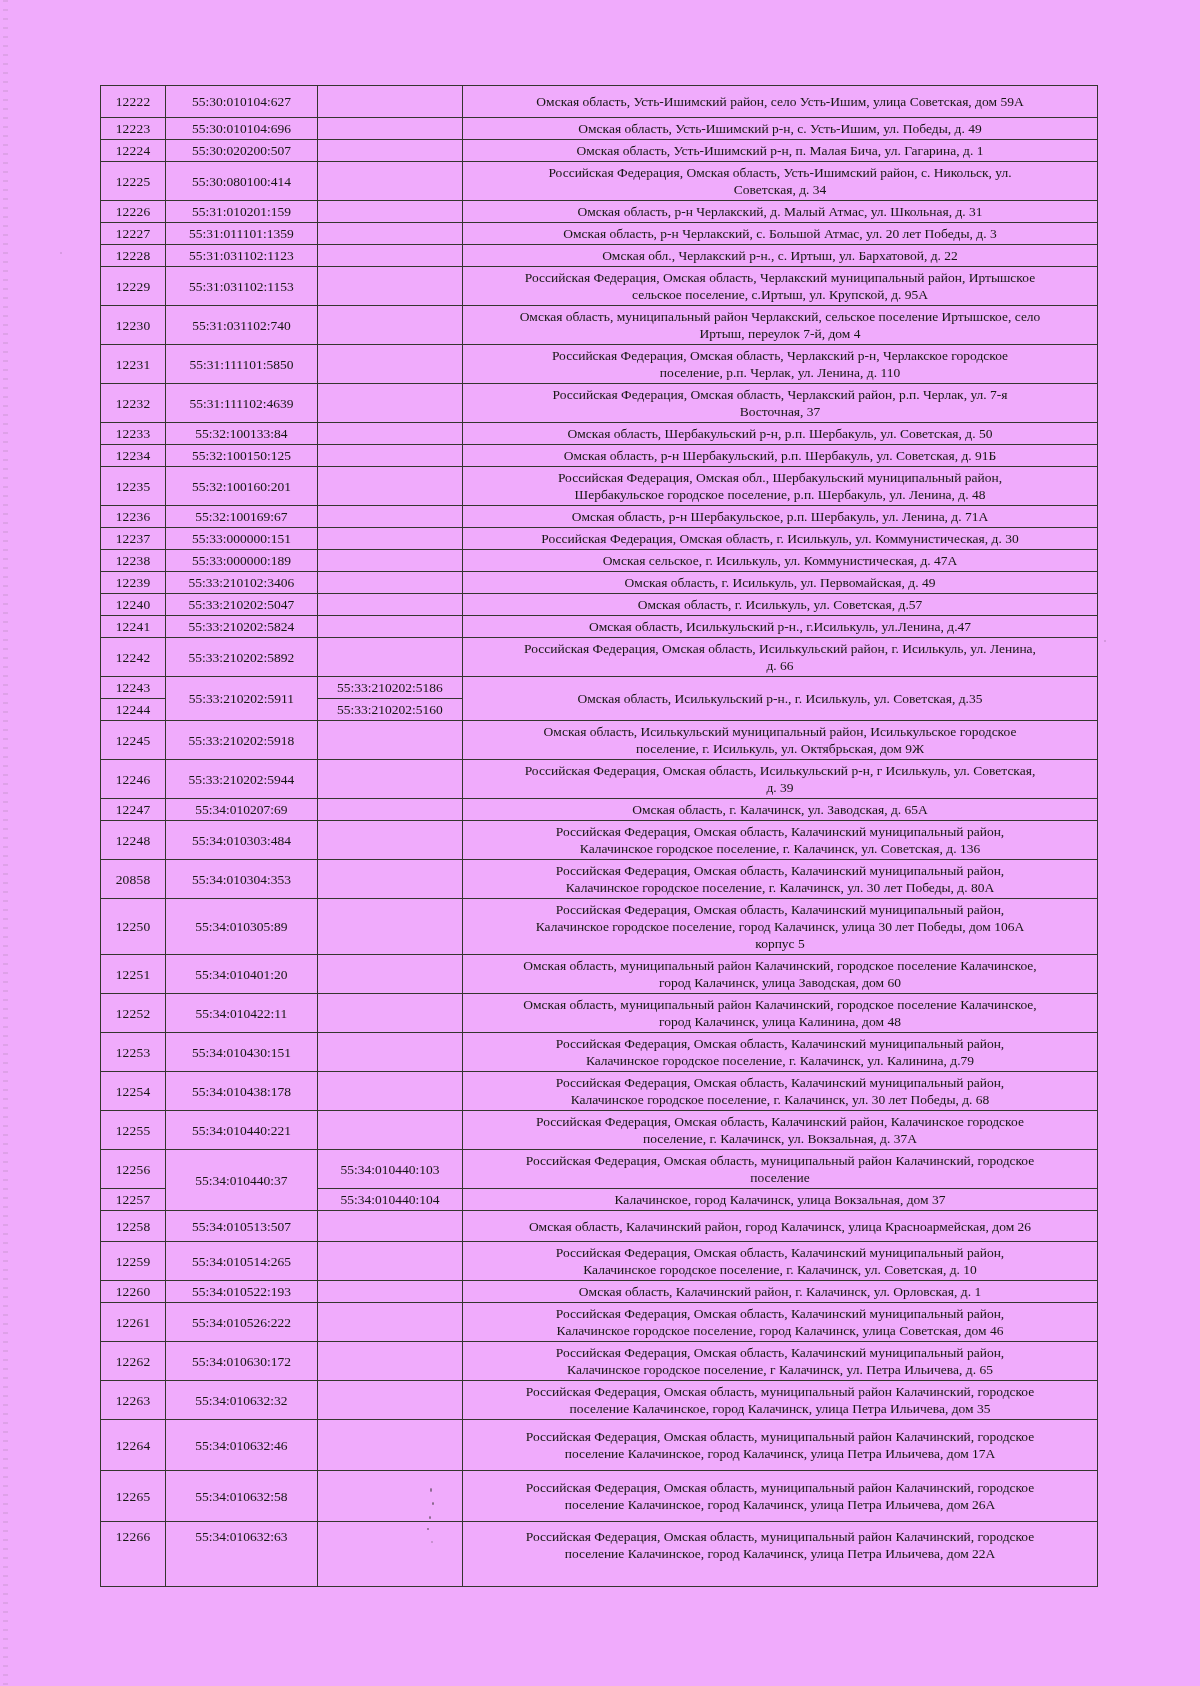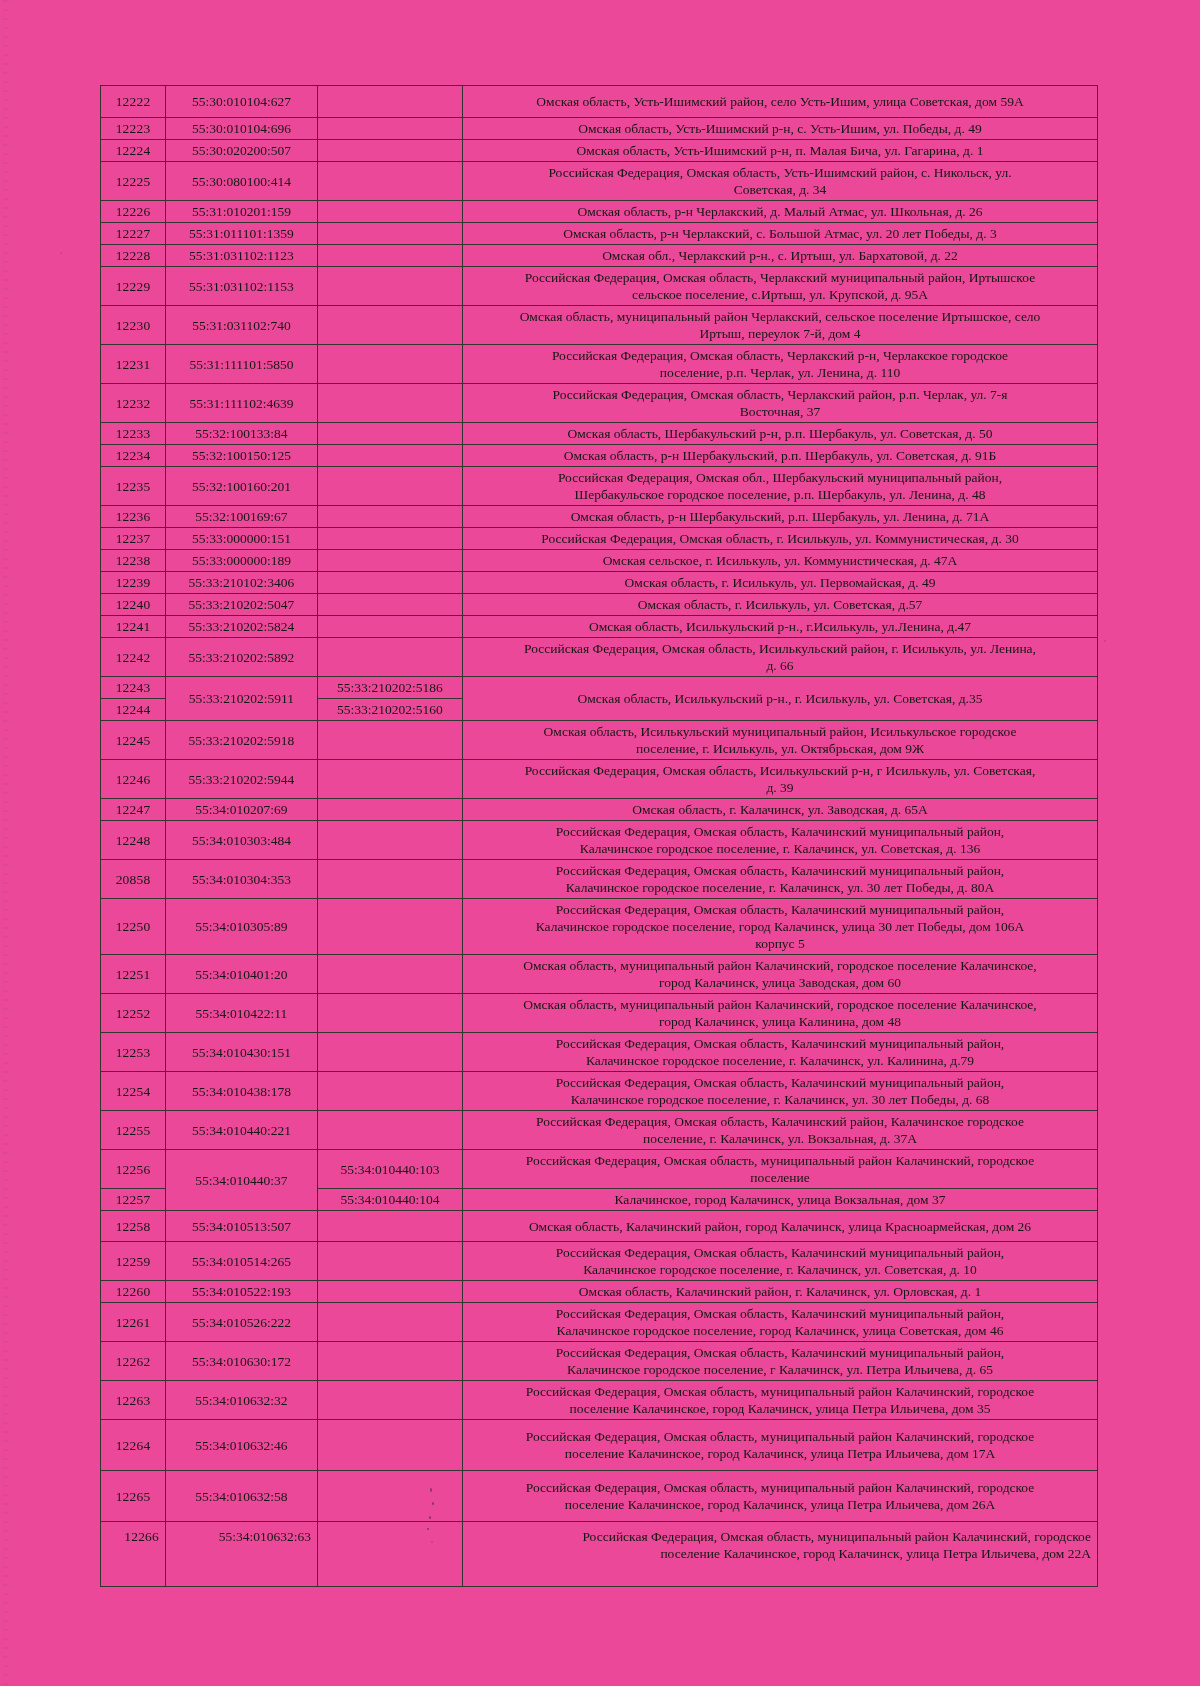--- a/index.html
+++ b/index.html
@@ -10,7 +10,7 @@
     width: 1200px;
     height: 1686px;
     margin: 0 auto;
-    background: #ec4899;
+    background: #f0abfc;
     overflow: hidden;
     font-family: "Liberation Serif", "DejaVu Serif", serif;
     color: #171715;

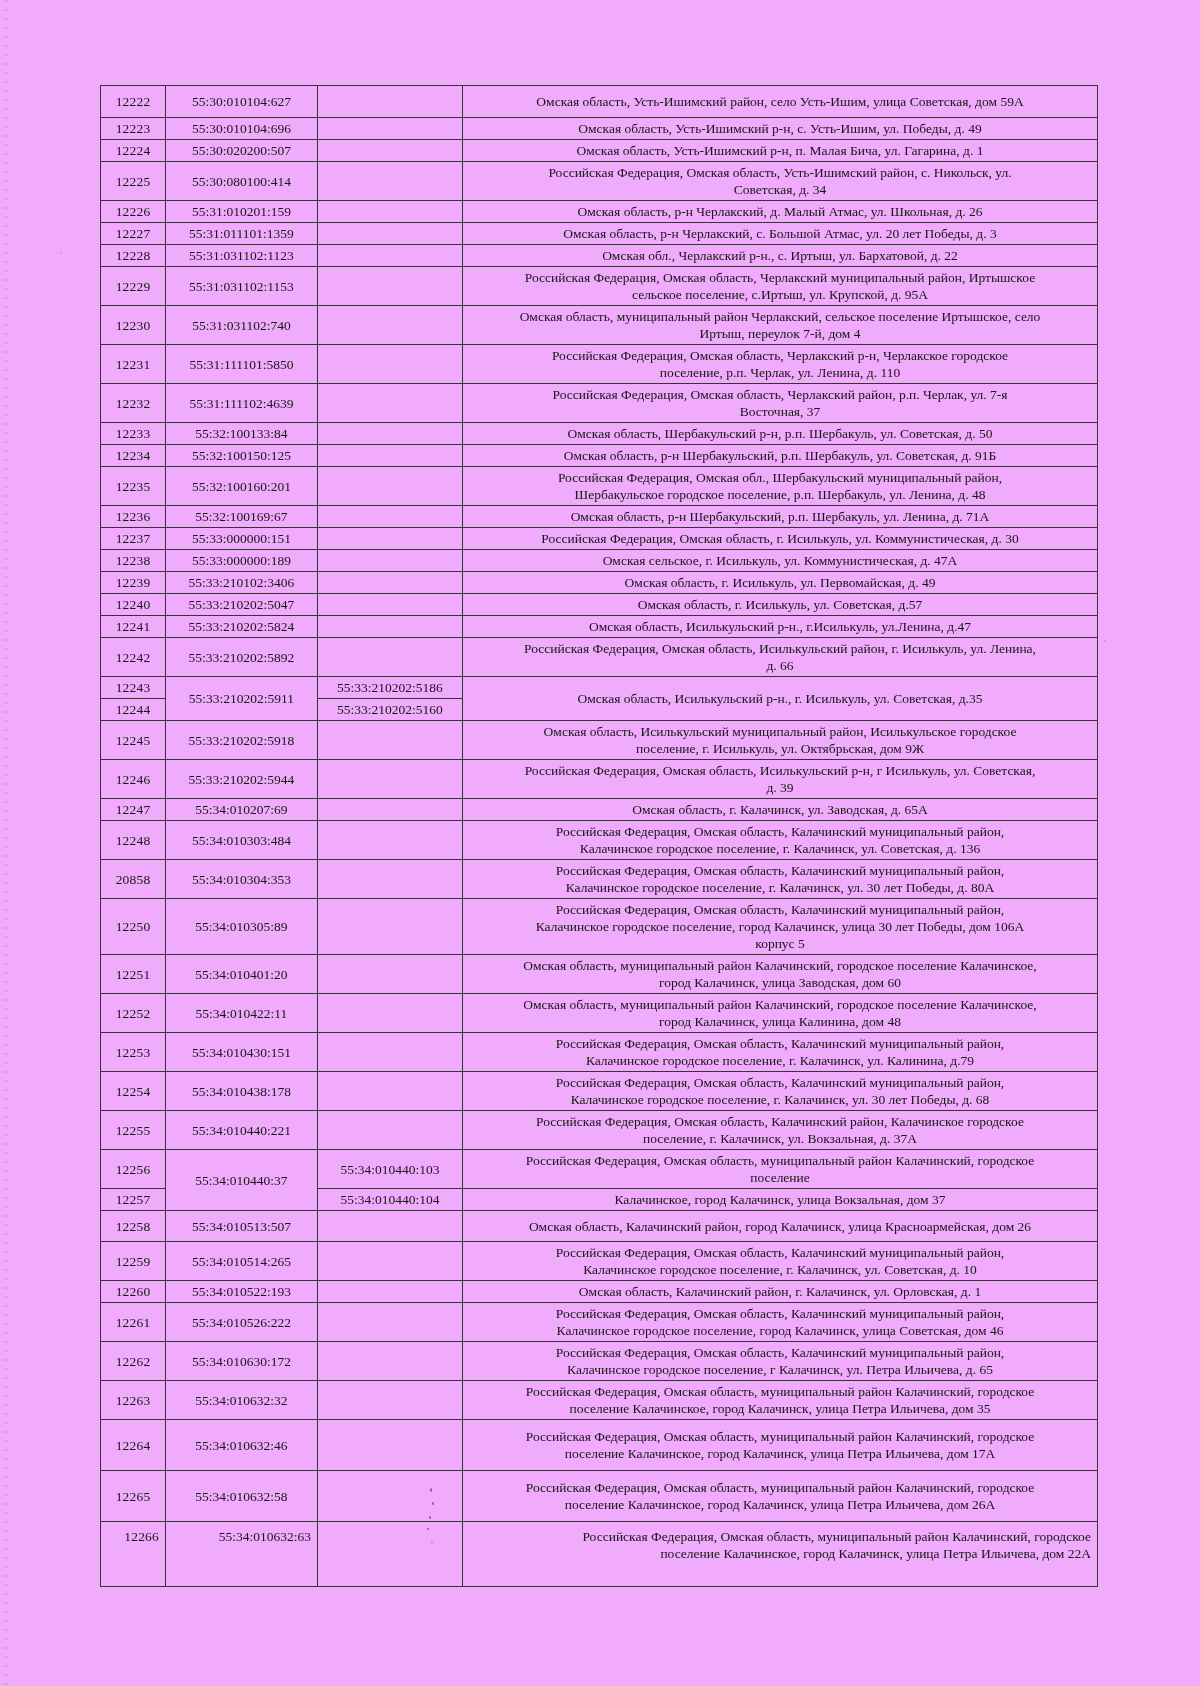--- a/index.html
+++ b/index.html
@@ -108,7 +108,7 @@
           <td class="row-number-cell">12226</td>
           <td class="cadastral-number-cell">55:31:010201:159</td>
           <td class="secondary-cadastral-number-cell"></td>
-          <td class="address-cell">Омская область, р-н Черлакский, д. Малый Атмас, ул. Школьная, д. 26</td>
+          <td class="address-cell">Омская область, р-н Черлакский, д. Малый Атмас, ул. Школьная, д. 31</td>
         </tr>
         <tr>
           <td class="row-number-cell">12227</td>

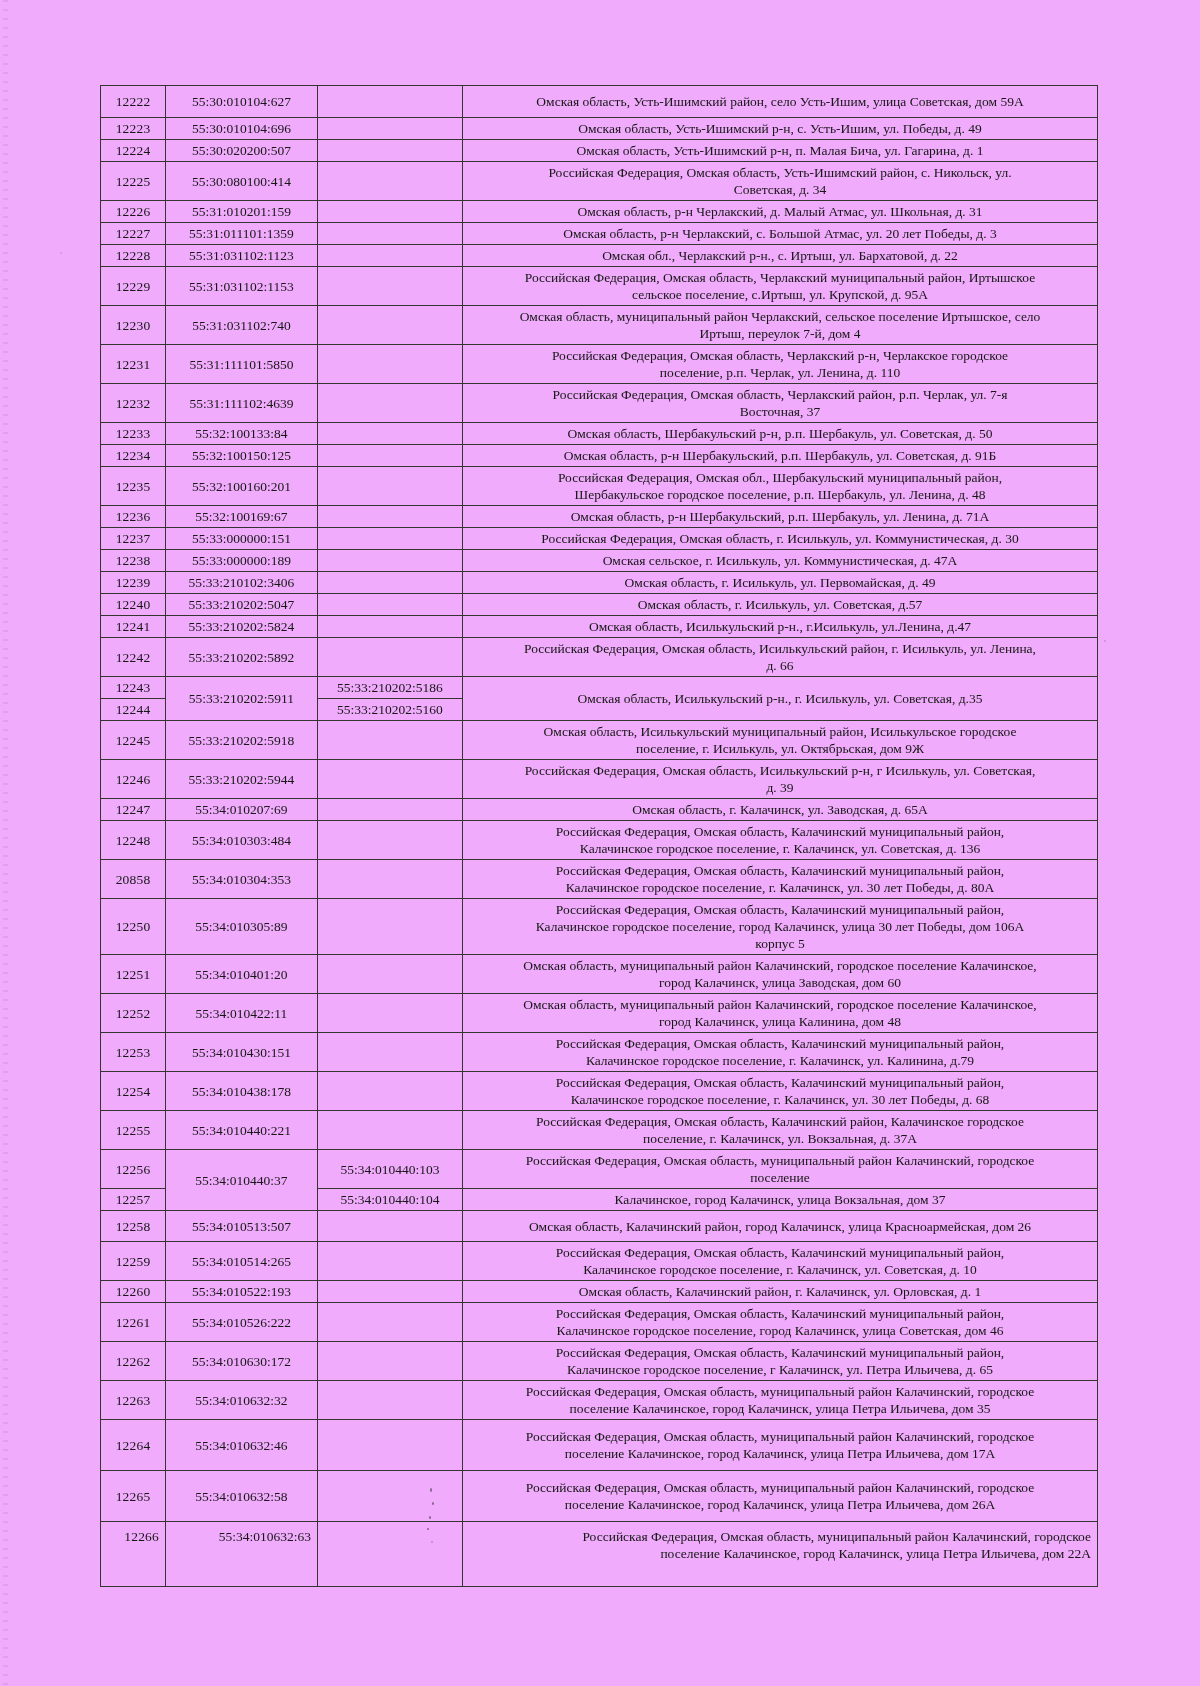--- a/index.html
+++ b/index.html
@@ -173,7 +173,7 @@
           <td class="row-number-cell">12236</td>
           <td class="cadastral-number-cell">55:32:100169:67</td>
           <td class="secondary-cadastral-number-cell"></td>
-          <td class="address-cell">Омская область, р-н Шербакульский, р.п. Шербакуль, ул. Ленина, д. 71А</td>
+          <td class="address-cell">Омская область, р-н Шербакульское, р.п. Шербакуль, ул. Ленина, д. 71А</td>
         </tr>
         <tr>
           <td class="row-number-cell">12237</td>

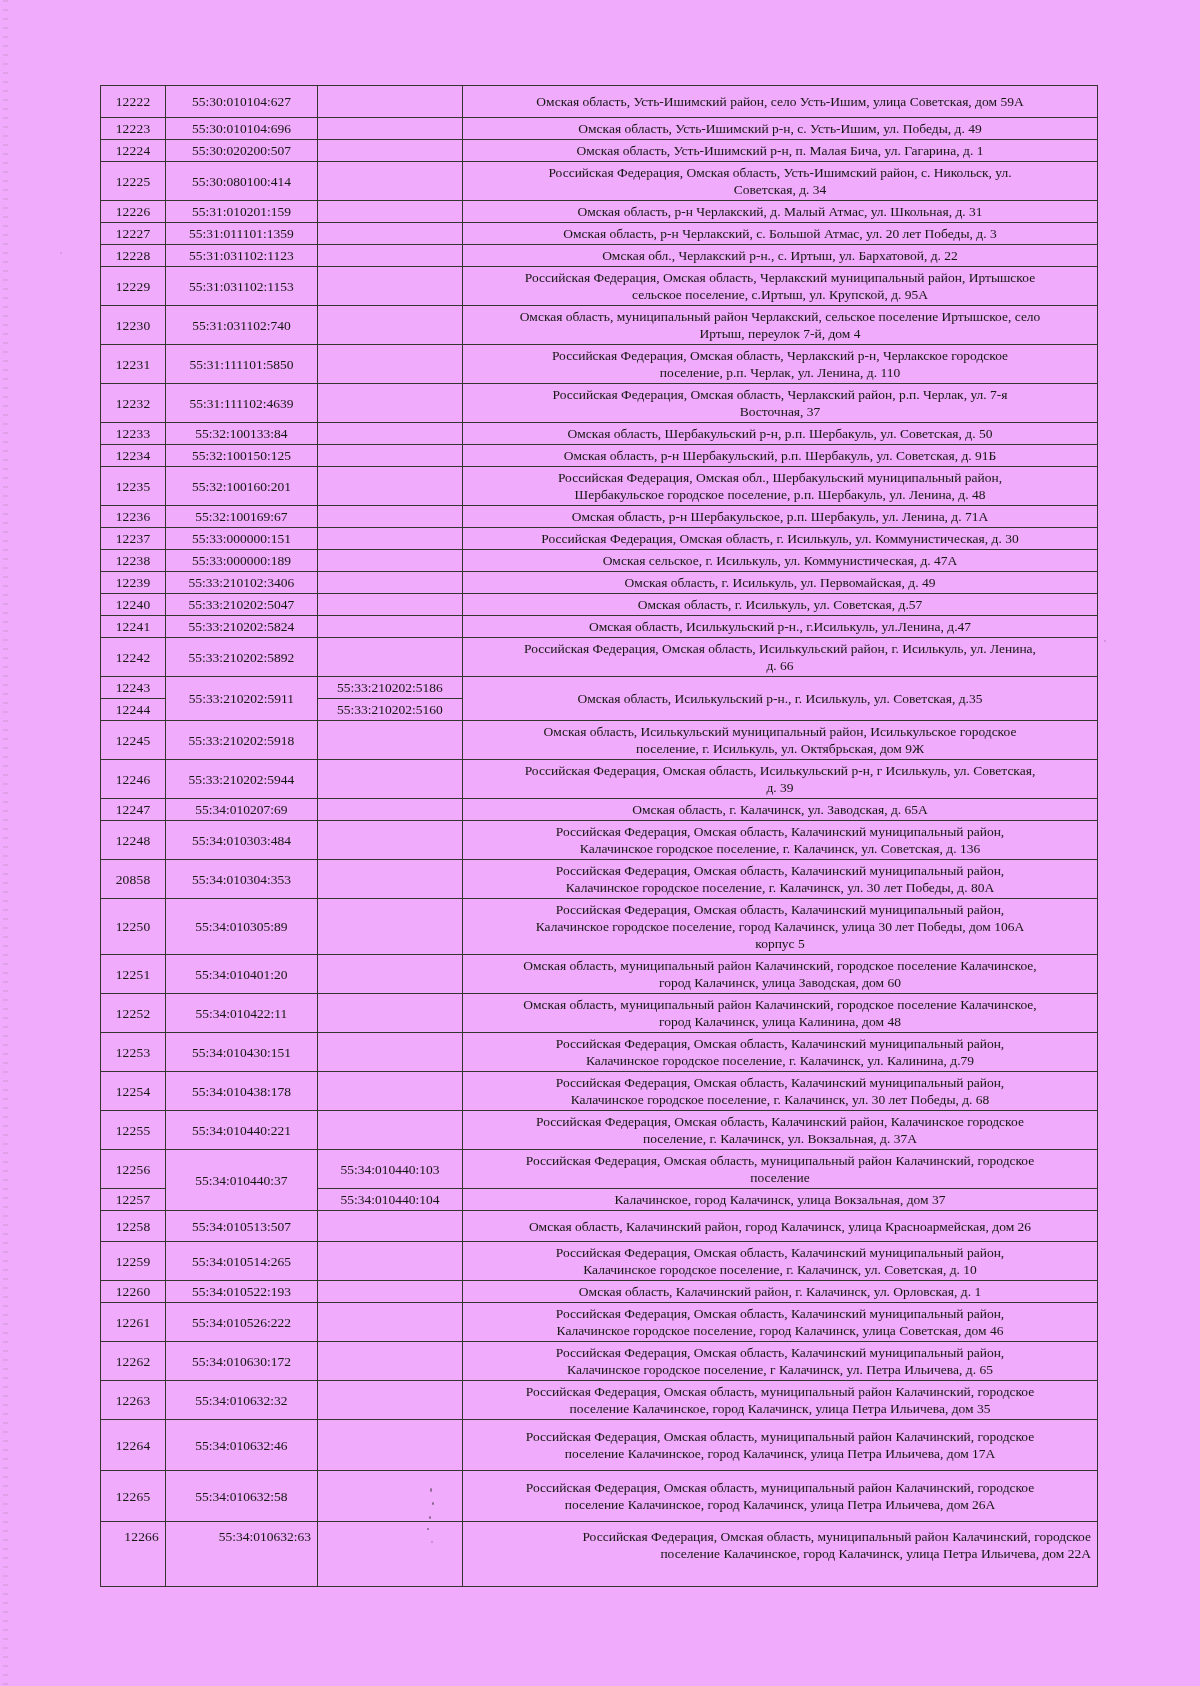--- a/index.html
+++ b/index.html
@@ -56,7 +56,7 @@
   tbody tr:nth-child(37) td { height: 26px; }
   tbody tr:nth-child(43) td { height: 46px; }
   tbody tr:nth-child(44) td { height: 46px; }
-  tbody tr:nth-child(45) td { height: 56px; vertical-align: top; padding-top: 6px; text-align: right; }
+  tbody tr:nth-child(45) td { height: 56px; vertical-align: top; padding-top: 6px; }
 
   
   .speck {

